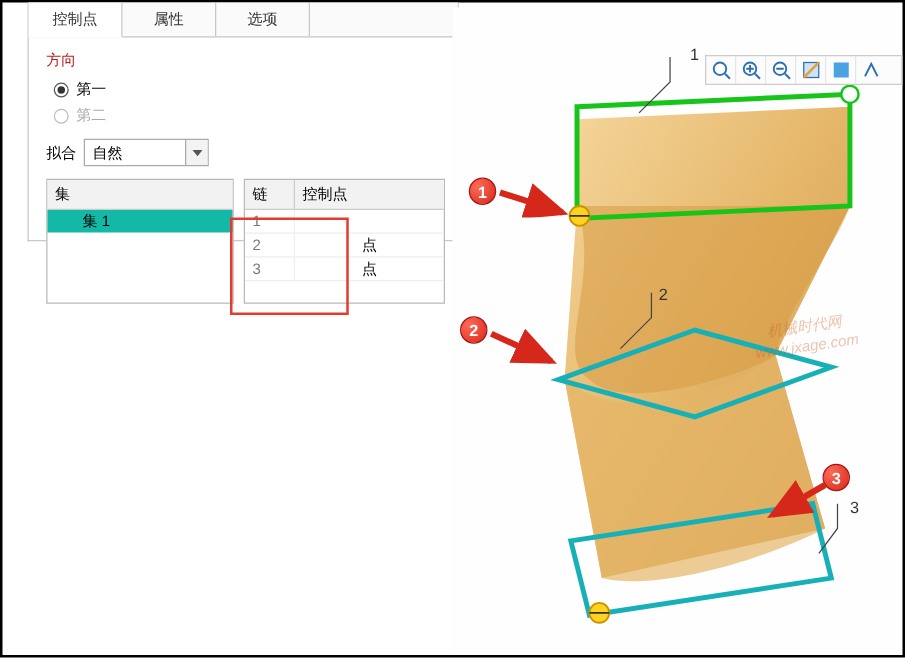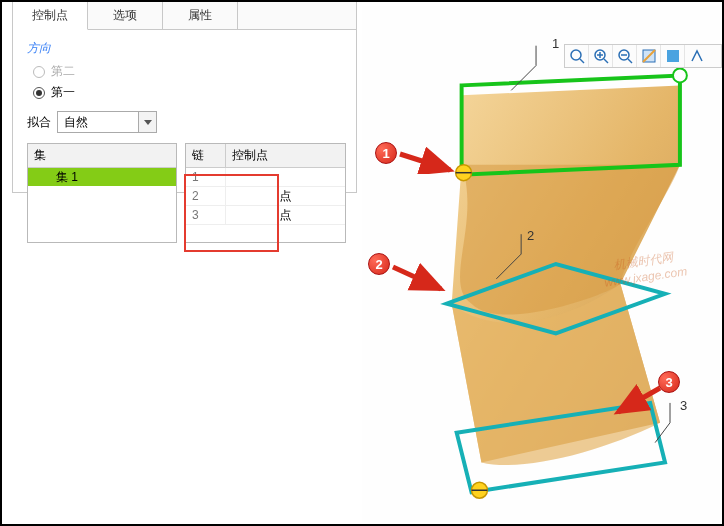--- a/index.html
+++ b/index.html
@@ -4,7 +4,7 @@
 <style>
   * { box-sizing: border-box; margin: 0; padding: 0; font-family: "Microsoft YaHei", Arial, sans-serif; font-size: 12px; }
   body { width: 724px; height: 526px; border: 2px solid #000; position: relative; background: #fff; overflow: hidden; }
-  .panel { position: absolute; left: 10px; top: 0; width: 345px; height: 191px; background: #fff; border: 1px solid #c8c8c8; border-top: none; }
+  .panel { position: absolute; left: 20px; top: 0; width: 345px; height: 191px; background: #fff; border: 1px solid #c8c8c8; border-top: none; }
   .tabs { display: flex; height: 28px; border-bottom: 1px solid #c8c8c8; background: #fafafa; }
   .tab { width: 75px; display: flex; align-items: center; justify-content: center; border-right: 1px solid #c8c8c8; cursor: pointer; color: #333; }
   .tab.active { background: #fff; border-bottom: 1px solid #fff; margin-bottom: -1px; }

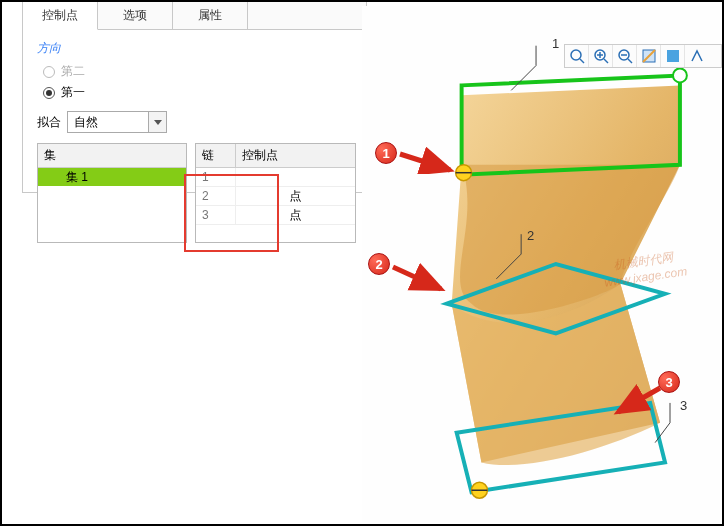--- a/index.html
+++ b/index.html
@@ -49,8 +49,8 @@
 <div class="panel">
   <div class="tabs">
     <div class="tab active">控制点</div>
+    <div class="tab">属性</div>
     <div class="tab">选项</div>
-    <div class="tab">属性</div>
   </div>
   <div class="panel-body">
     <div class="section-label">方向</div>

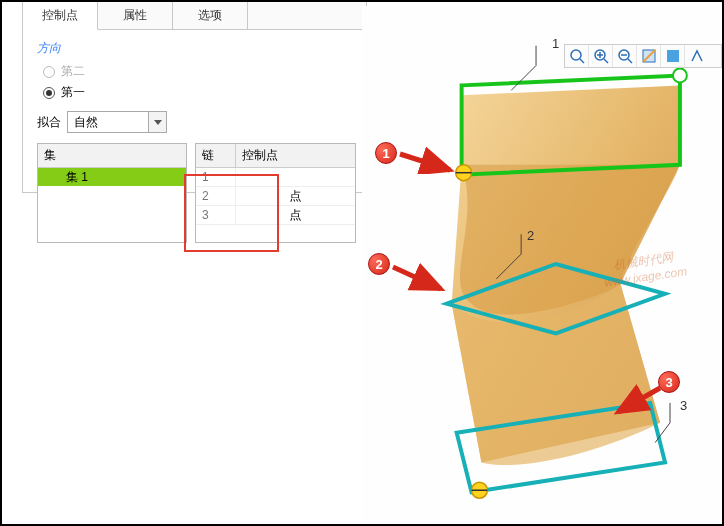--- a/index.html
+++ b/index.html
@@ -9,7 +9,7 @@
   .tab { width: 75px; display: flex; align-items: center; justify-content: center; border-right: 1px solid #c8c8c8; cursor: pointer; color: #333; }
   .tab.active { background: #fff; border-bottom: 1px solid #fff; margin-bottom: -1px; }
   .panel-body { padding: 10px 10px 10px 14px; }
-  .section-label { margin-bottom: 6px; color: #3b82f6; font-style: italic; }
+  .section-label { margin-bottom: 6px; color: #b91c1c; }
   .radio-row { display: flex; align-items: center; gap: 6px; margin-bottom: 4px; margin-left: 6px; }
   .radio-dot { width: 12px; height: 12px; border: 1px solid #555; border-radius: 50%; display: flex; align-items: center; justify-content: center; }
   .radio-dot.sel::after { content: ""; width: 6px; height: 6px; background: #333; border-radius: 50%; }

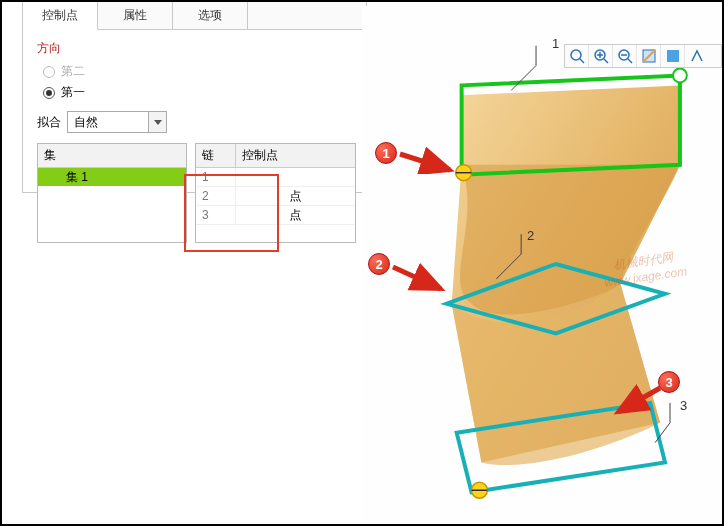--- a/index.html
+++ b/index.html
@@ -54,13 +54,13 @@
   </div>
   <div class="panel-body">
     <div class="section-label">方向</div>
+    <div class="radio-row">
+      <span class="radio-dot sel"></span>
+      <span>第一</span>
+    </div>
     <div class="radio-row disabled">
       <span class="radio-dot"></span>
       <span>第二</span>
-    </div>
-    <div class="radio-row">
-      <span class="radio-dot sel"></span>
-      <span>第一</span>
     </div>
 
     <div class="fit-row">

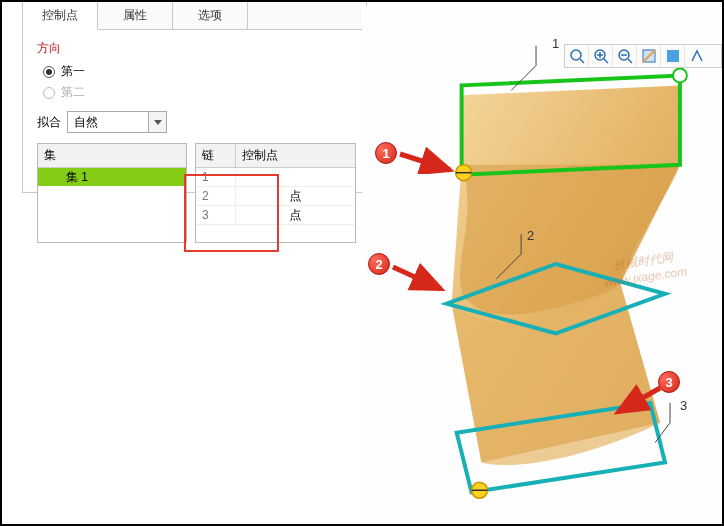--- a/index.html
+++ b/index.html
@@ -28,7 +28,7 @@
   .lb-head div { padding: 3px 6px; border-right: 1px solid #ccc; }
   .lb-head div:last-child { border-right: none; flex: 1; }
   .lb-row { display: flex; align-items: center; padding: 0px 6px; height: 18px; }
-  .lb-row.selected { background: #84cc16; padding-left: 28px; }
+  .lb-row.selected { background: #14b8a6; padding-left: 28px; }
   .red-dot { width: 7px; height: 7px; background: #e33; border-radius: 50%; margin-right: 6px; display: inline-block; }
   .grid-row { display: flex; border-bottom: 1px solid #eee; }
   .grid-row div { padding: 1px 6px; height: 18px; display: flex; align-items: center; }

